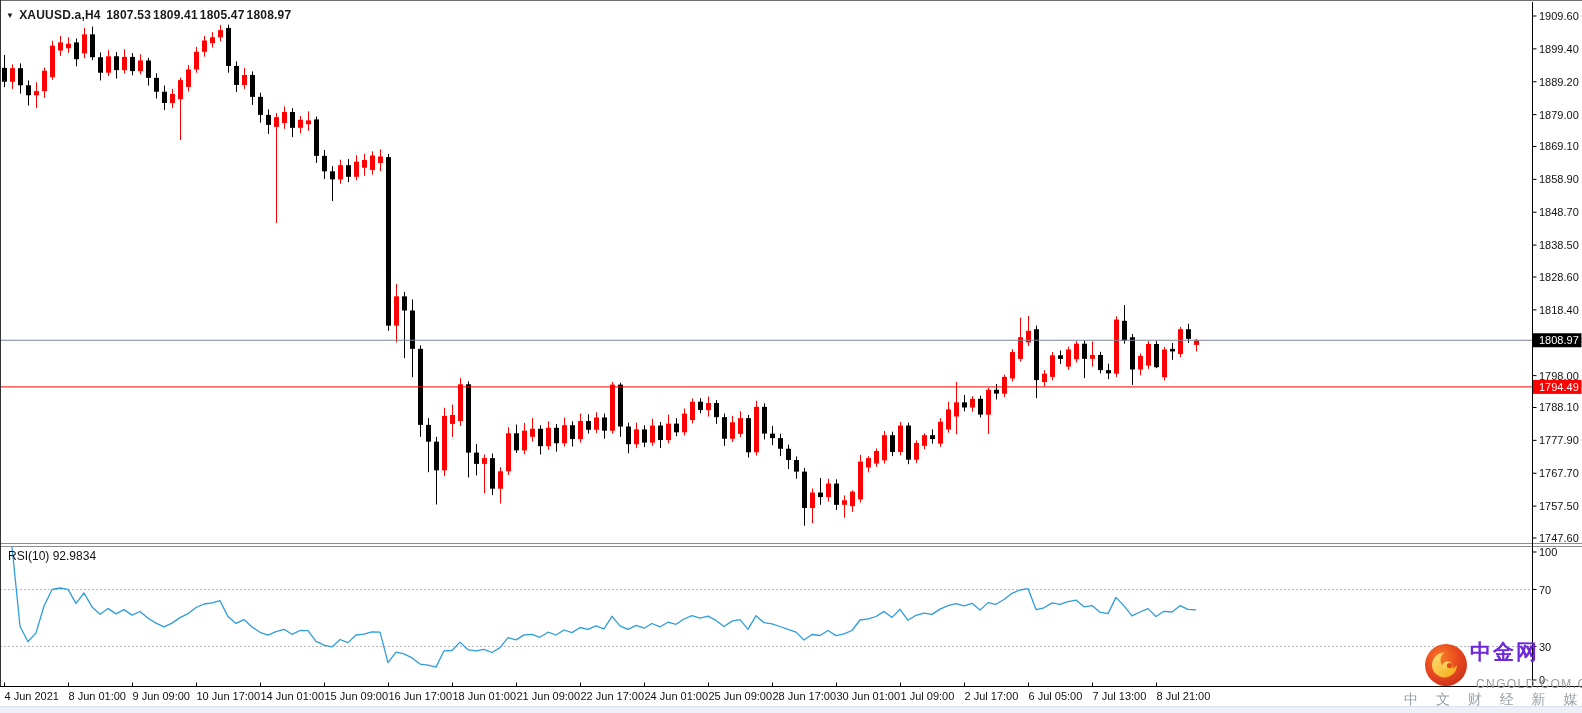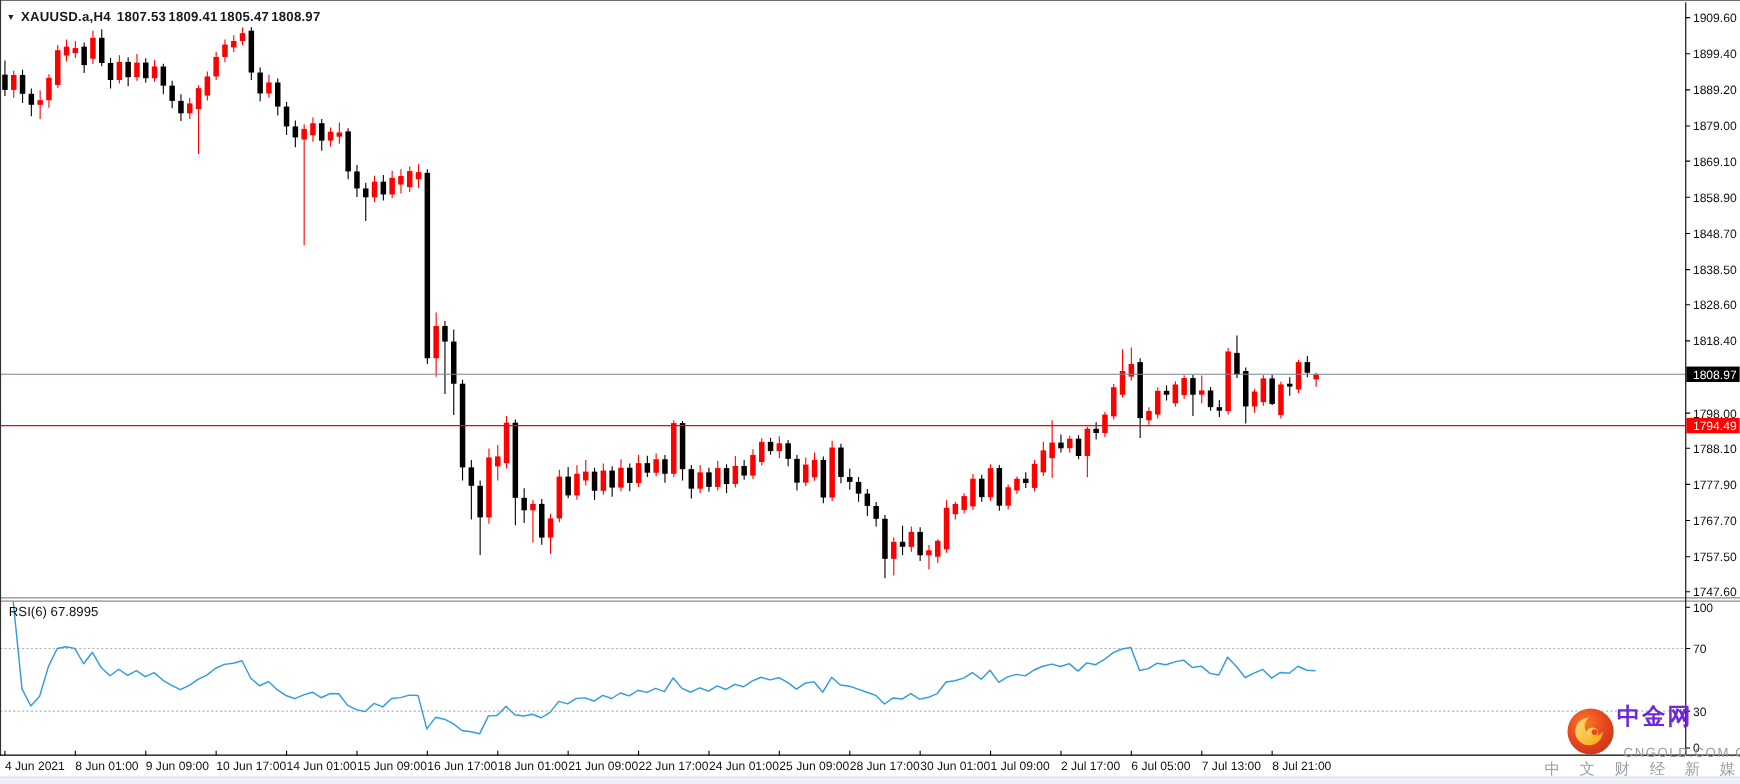--- a/index.html
+++ b/index.html
@@ -759,7 +759,7 @@
   </div>
 
   <div class="rsi-title">
-    <span>RSI(6)</span>
+    <span>RSI(10)</span>
     <span>67.8995</span>
   </div>
 

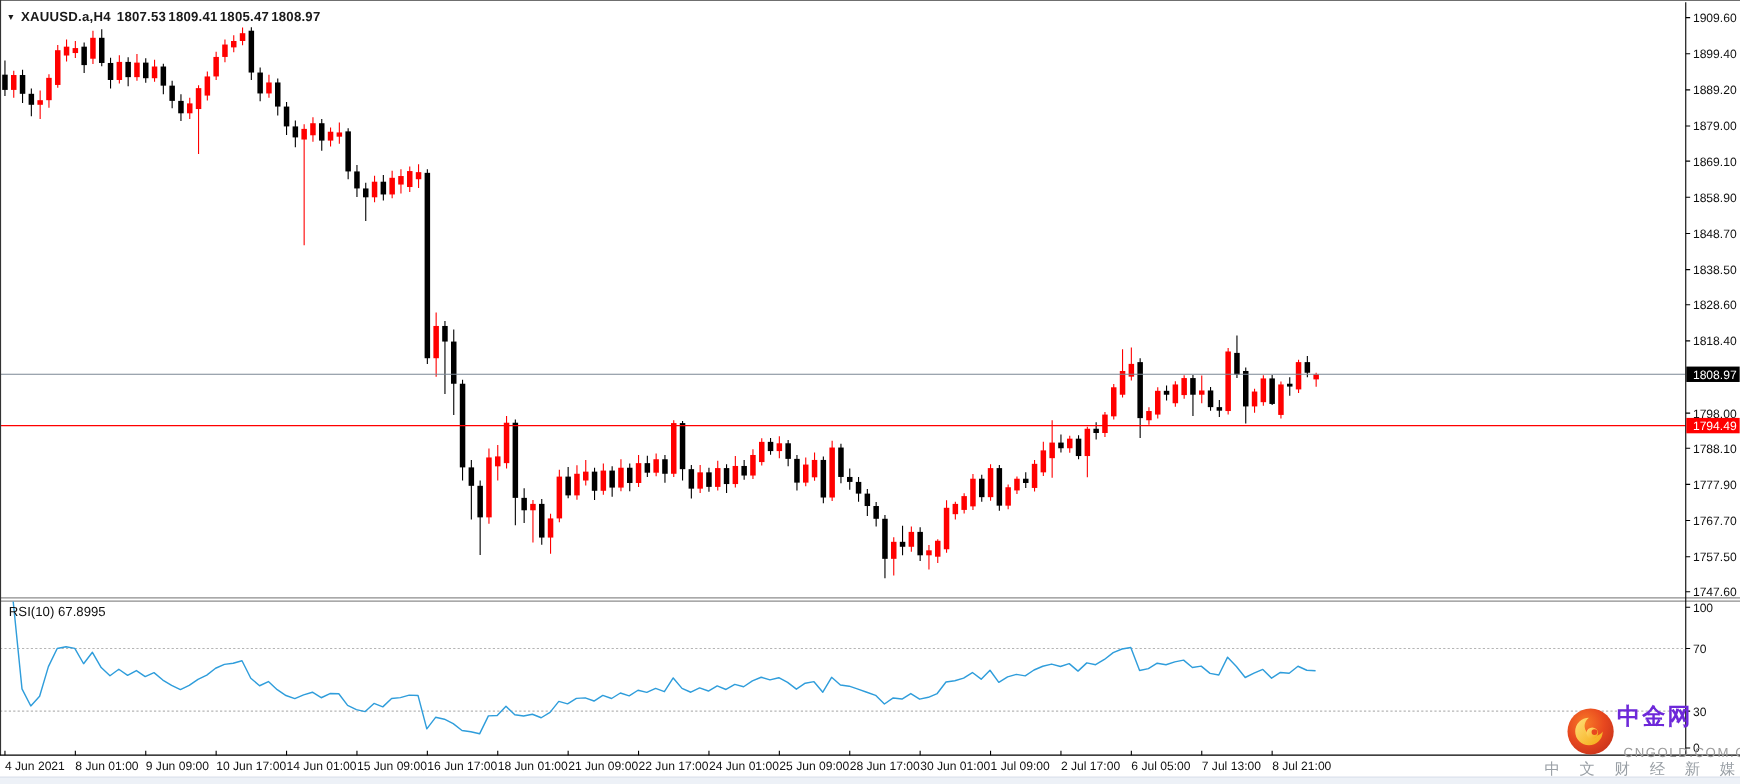--- a/index.html
+++ b/index.html
@@ -760,7 +760,7 @@
 
   <div class="rsi-title">
     <span>RSI(10)</span>
-    <span>67.8995</span>
+    <span>92.9834</span>
   </div>
 
   <div class="watermark">

